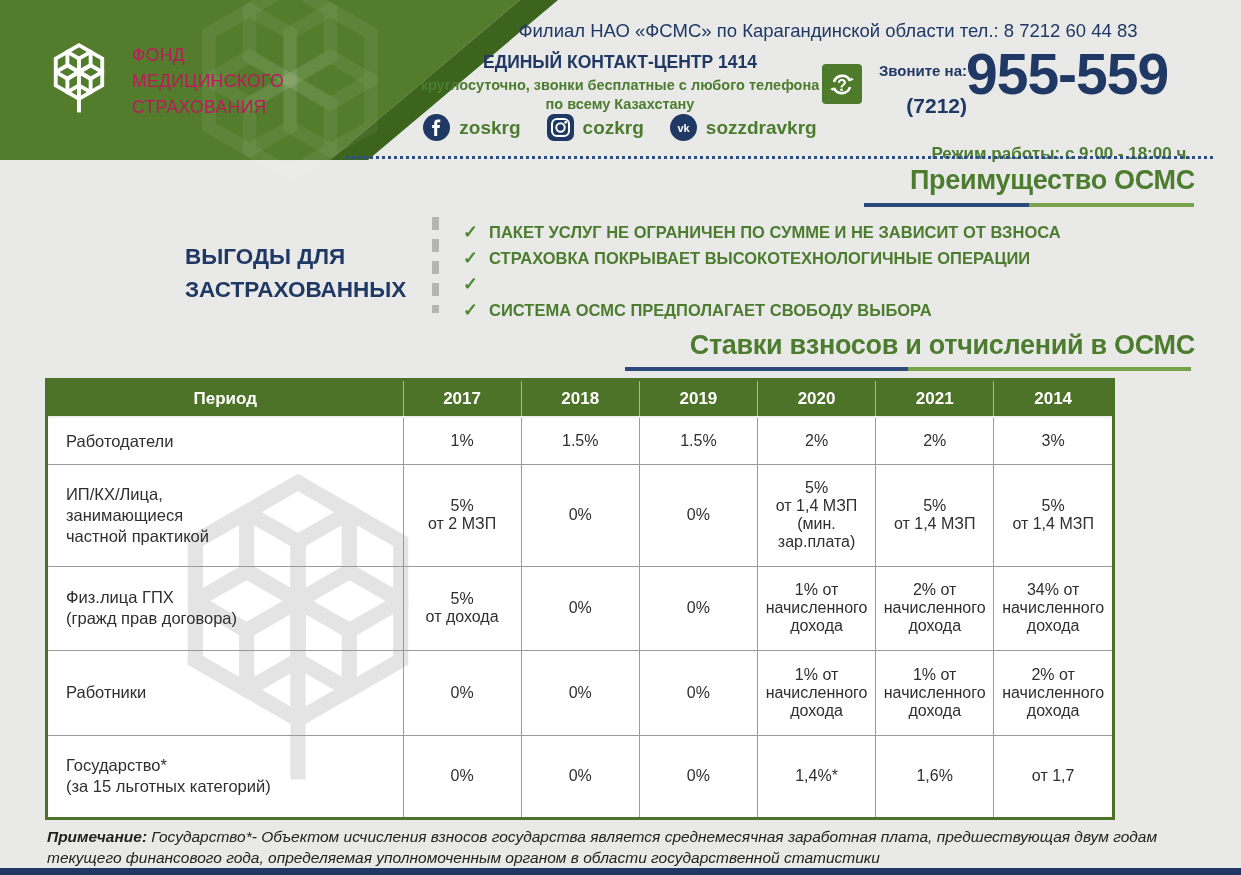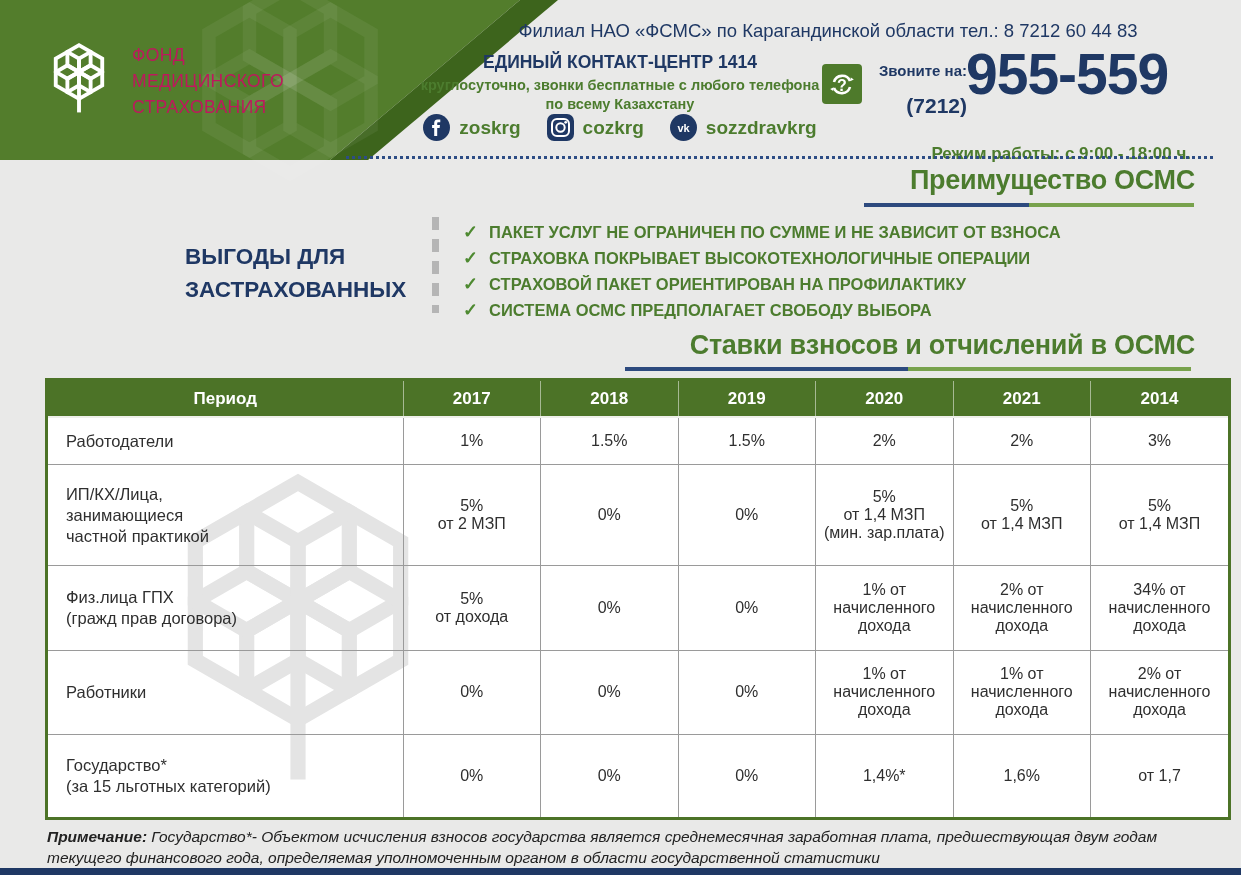--- a/index.html
+++ b/index.html
@@ -192,7 +192,6 @@
       </li>
       <li>
         <span class="check">✓</span>
-        <span>СТРАХОВОЙ ПАКЕТ ОРИЕНТИРОВАН НА ПРОФИЛАКТИКУ</span>
       </li>
       <li>
         <span class="check">✓</span>

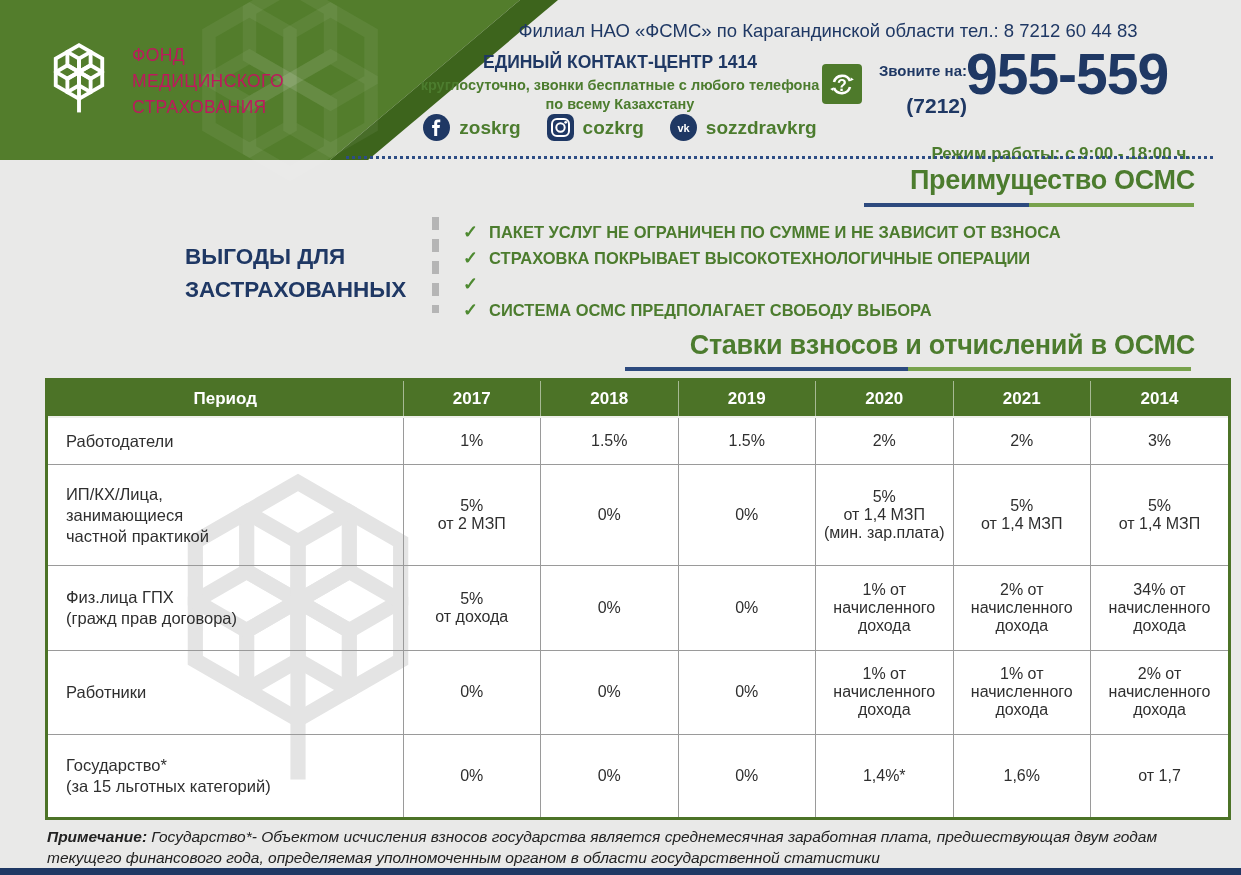--- a/index.html
+++ b/index.html
@@ -58,7 +58,7 @@
     color:var(--text-green,#4c7c2e); font-weight:bold; font-size:16.5px; line-height:26px;}
   .check{color:#4e8a31; font-size:18px;}
   
-  .table-wrap{position:absolute; left:45px; top:378px; width:1186px; height:442px;
+  .table-wrap{position:absolute; left:45px; top:378px; width:1070px; height:442px;
     border:3px solid var(--table-green,#4c7327); background:#fff; box-sizing:border-box;}
   .table-watermark{position:absolute; left:60px; top:30px; pointer-events:none;}
   table{width:100%; height:100%; border-collapse:collapse; table-layout:fixed;

